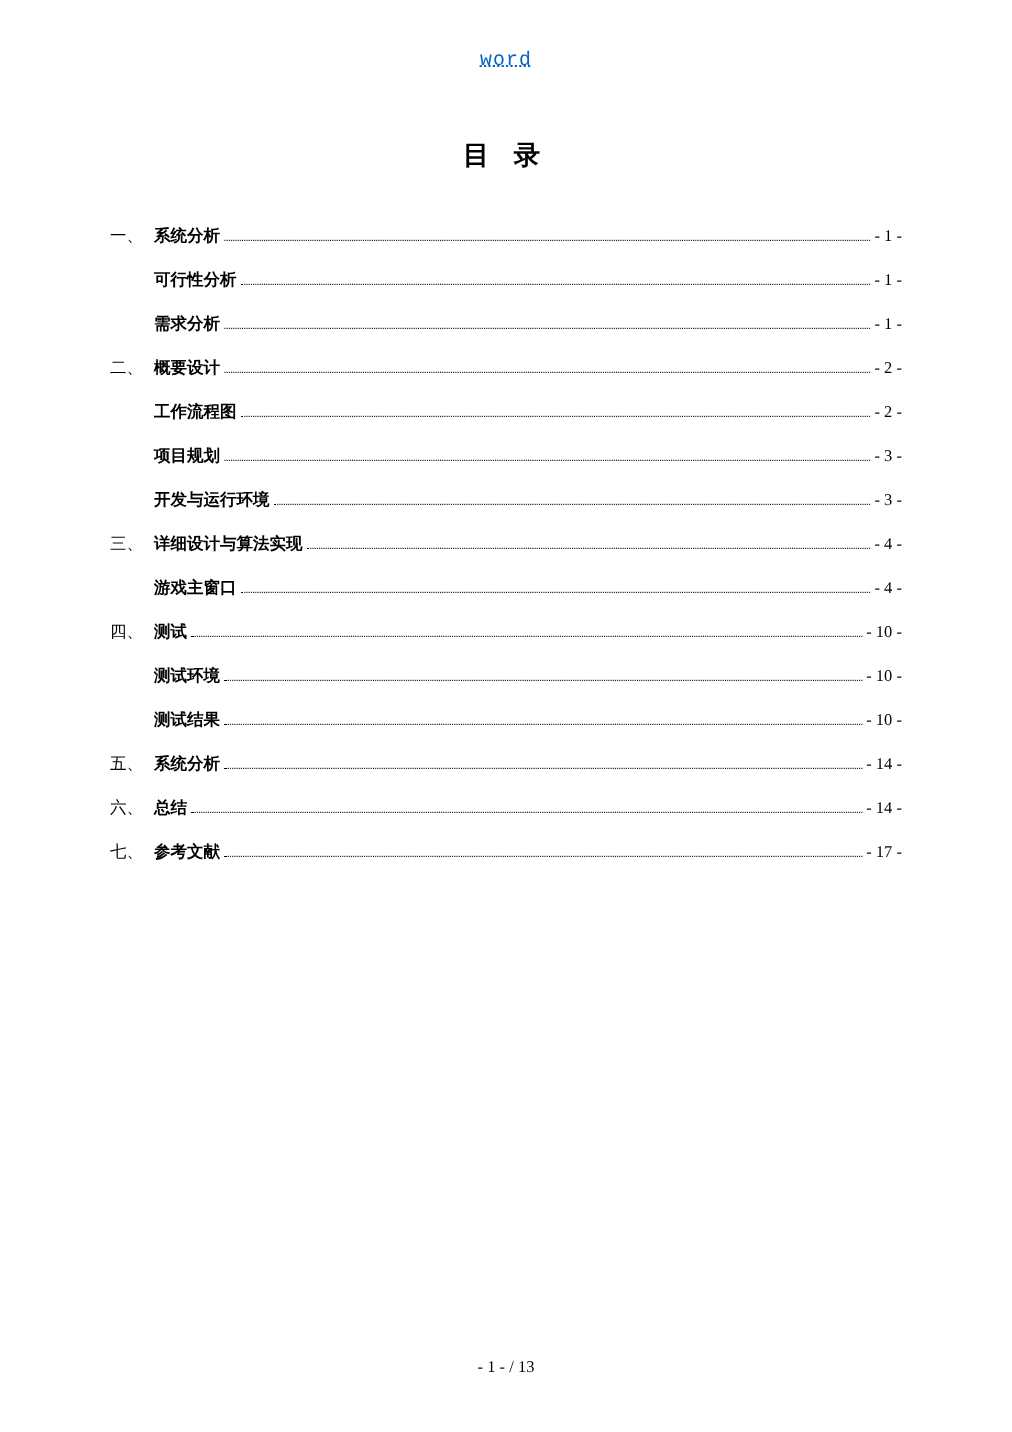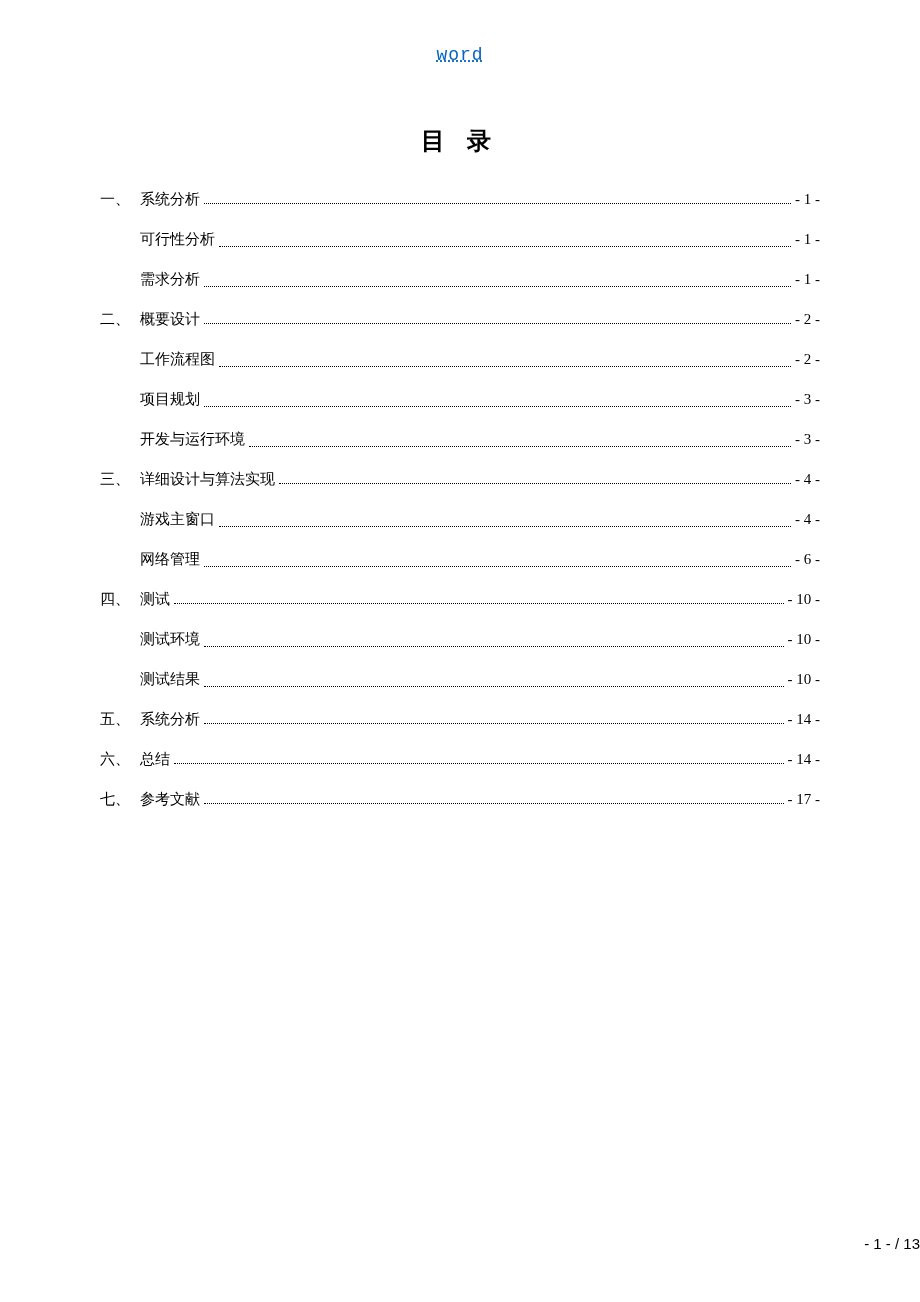--- a/index.html
+++ b/index.html
@@ -37,7 +37,7 @@
       text-align: center;
       font-size: 24px;
       font-weight: bold;
-      margin-bottom: 30px;
+      margin-bottom: 46px;
       letter-spacing: 8px;
       font-family: "SimSun", "宋体", serif;
     }

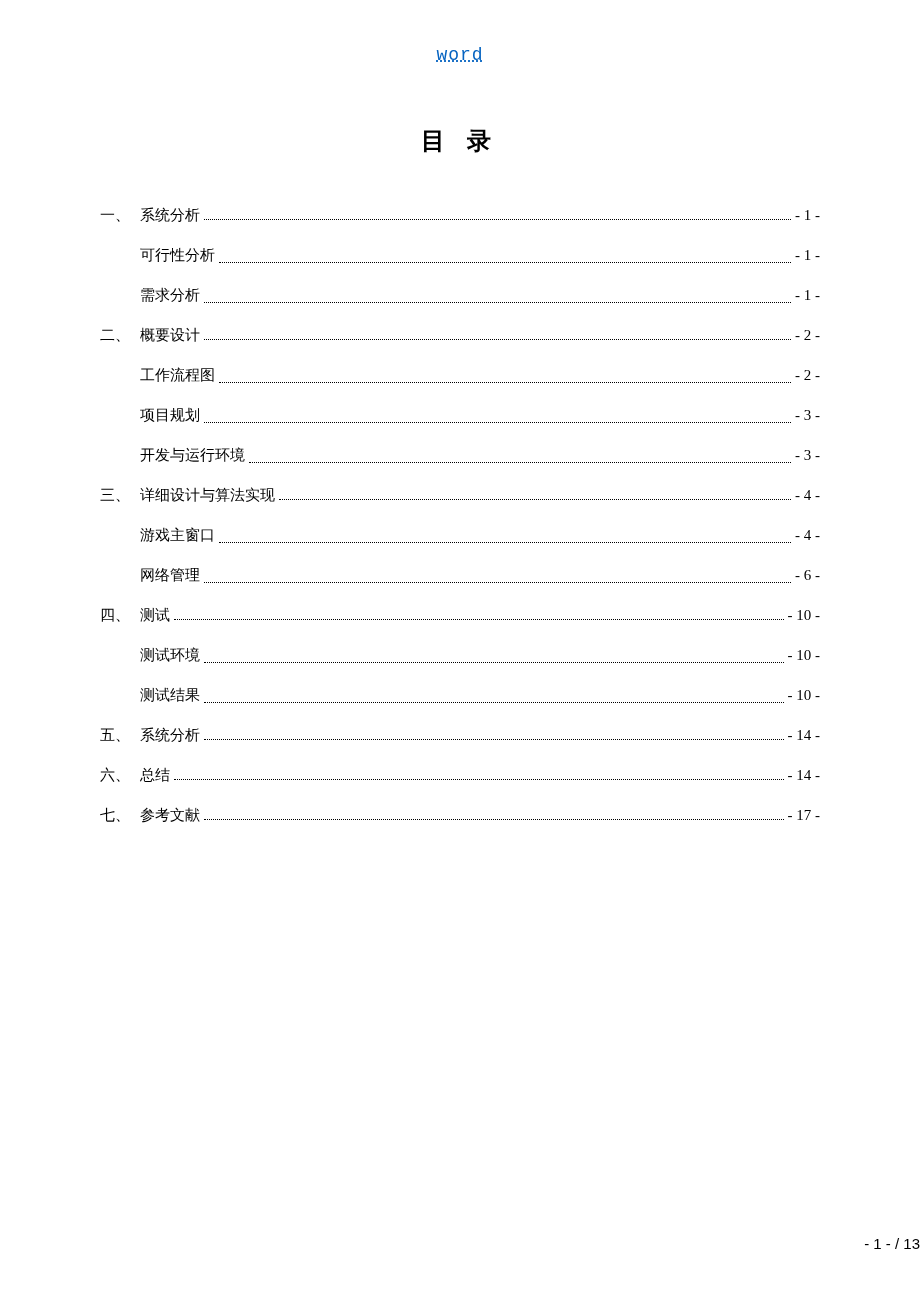--- a/index.html
+++ b/index.html
@@ -65,6 +65,7 @@
     .toc-label {
       flex-shrink: 0;
       white-space: nowrap;
+      font-weight: bold;
     }
     .toc-dots {
       flex: 1;

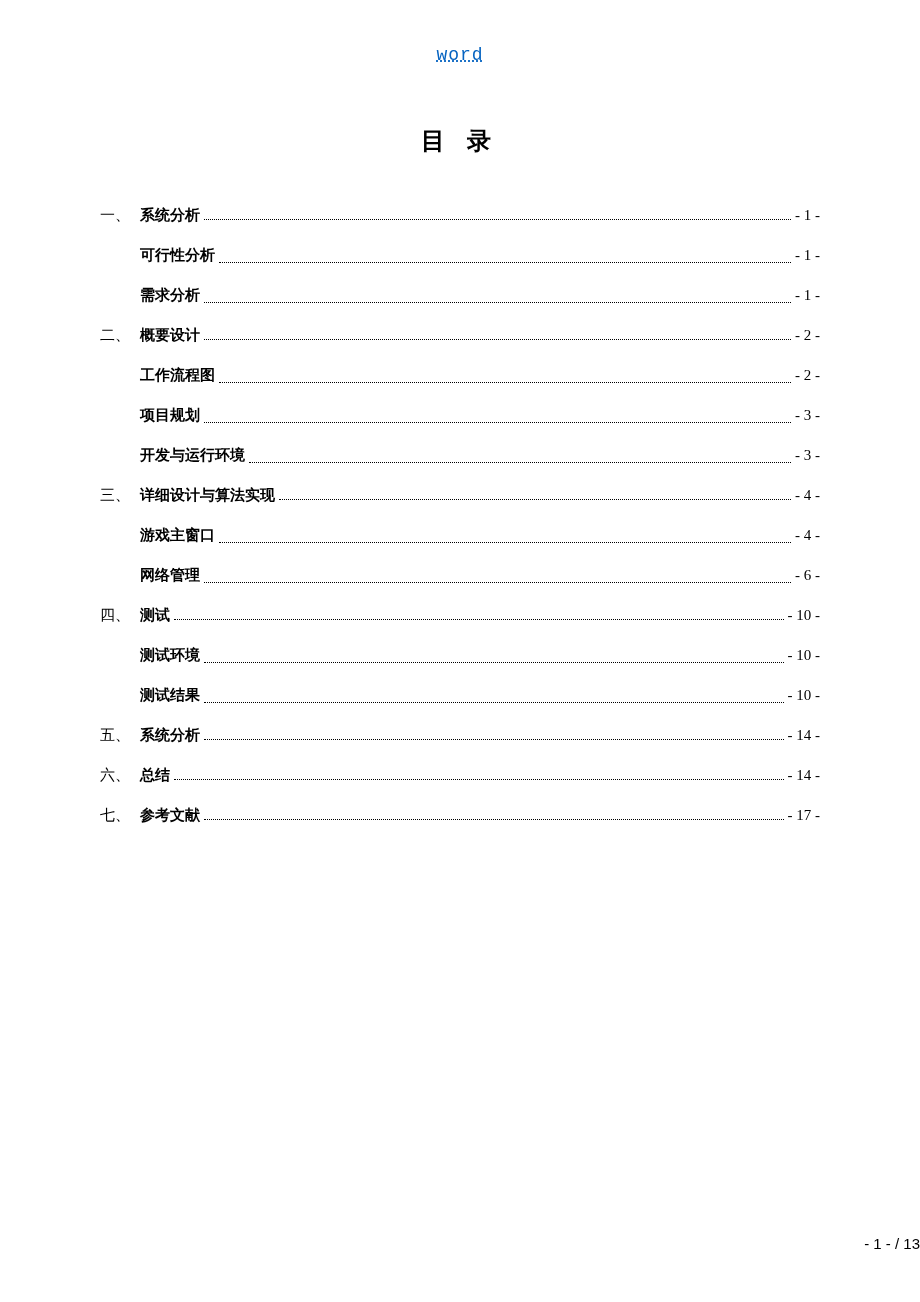--- a/index.html
+++ b/index.html
@@ -56,7 +56,6 @@
     }
     .toc-entry.level2 {
       margin-left: 40px;
-      align-items: flex-end;
     }
     .toc-number {
       min-width: 40px;

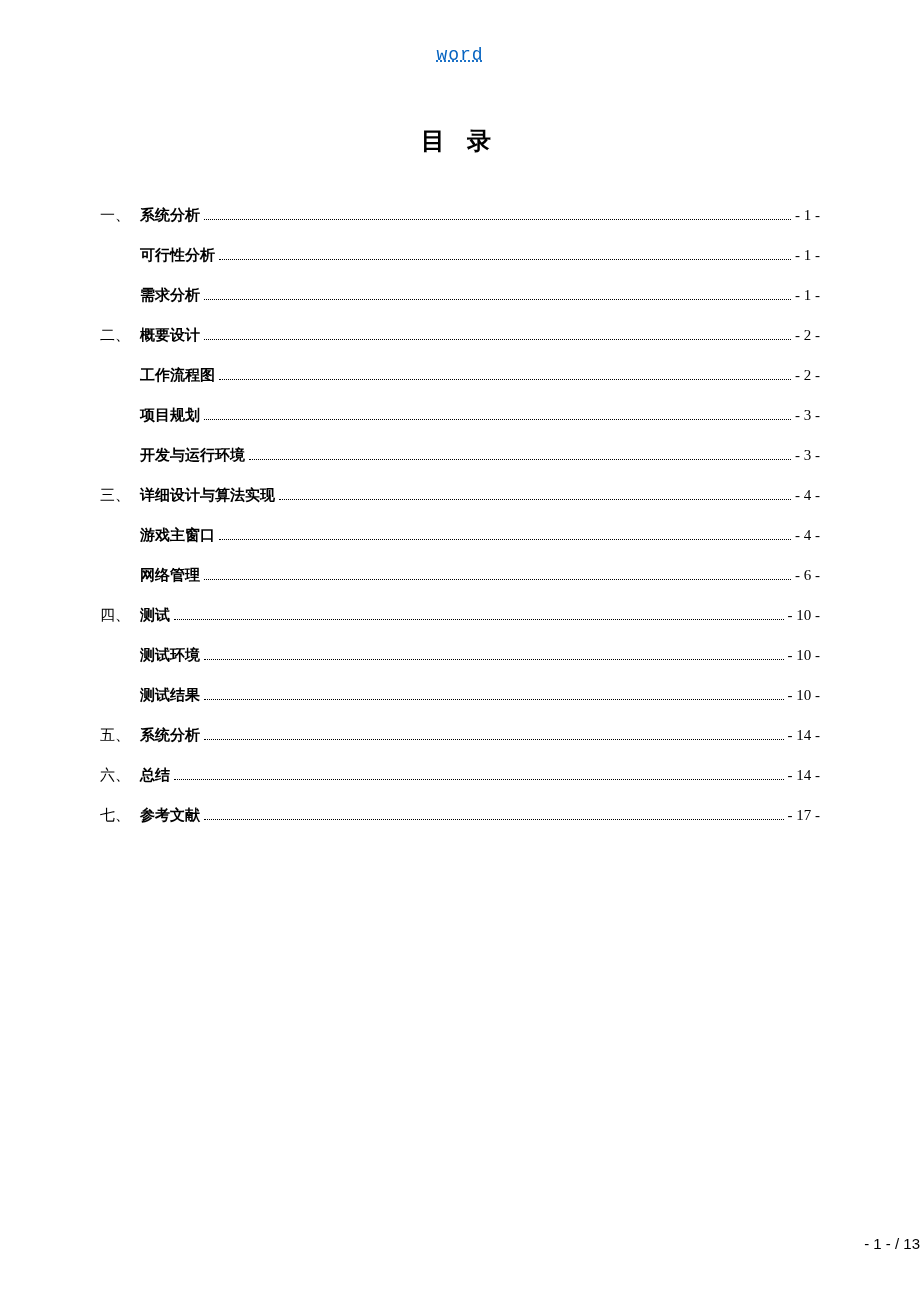--- a/index.html
+++ b/index.html
@@ -147,11 +147,6 @@
         <span class="toc-dots"></span>
         <span class="toc-page">- 4 -</span>
       </div>
-      <div class="toc-entry level2">
-        <span class="toc-label">网络管理</span>
-        <span class="toc-dots"></span>
-        <span class="toc-page">- 6 -</span>
-      </div>
       <div class="toc-entry level1">
         <span class="toc-number">四、</span>
         <span class="toc-label">测试</span>

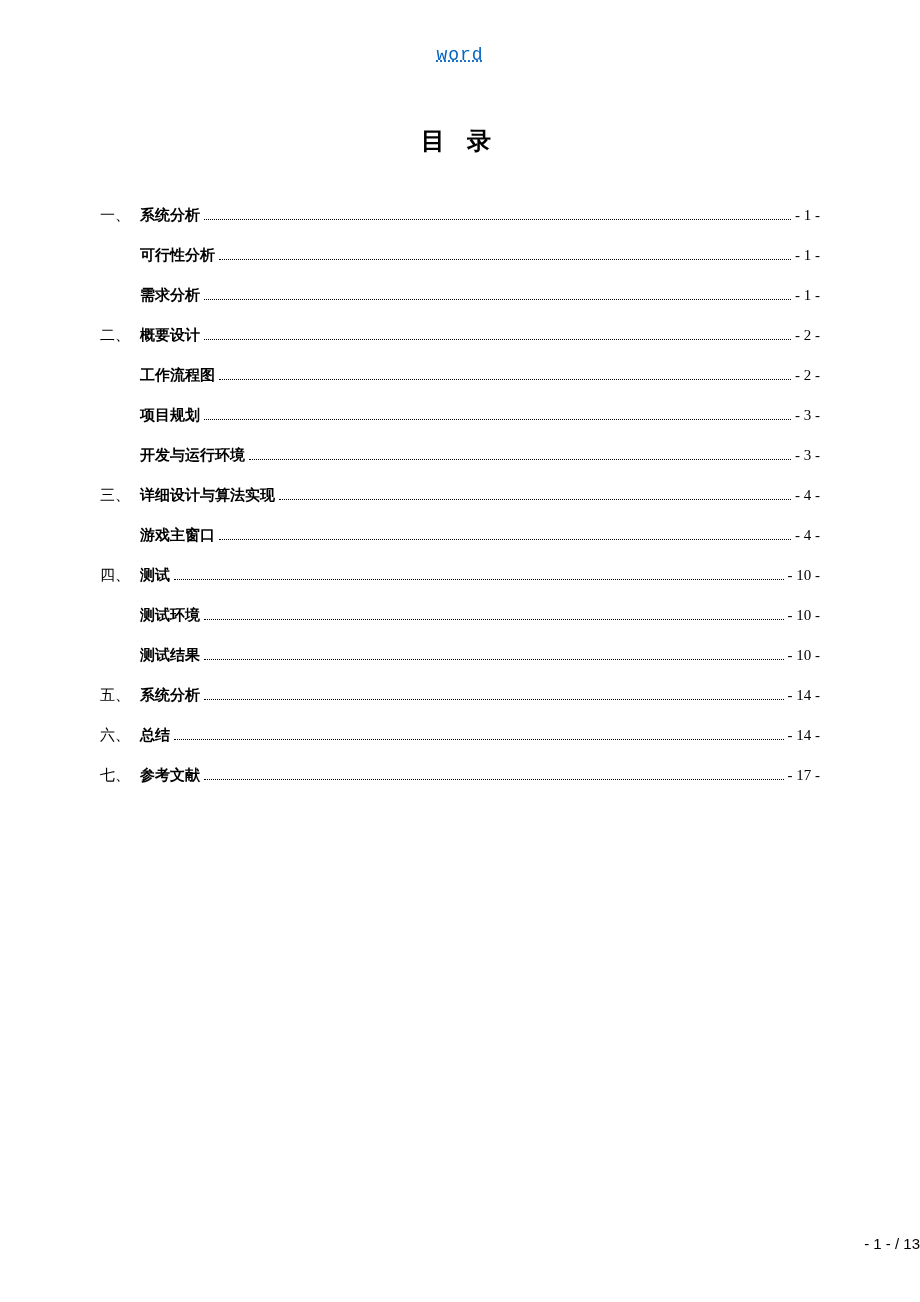--- a/index.html
+++ b/index.html
@@ -82,9 +82,9 @@
       bottom: 50px;
       left: 0;
       width: 100%;
-      text-align: right;
+      text-align: center;
       font-size: 15px;
-      font-family: Liberation Sans, sans-serif;
+      font-family: Liberation Serif, serif;
     }
   </style>
 </head>

